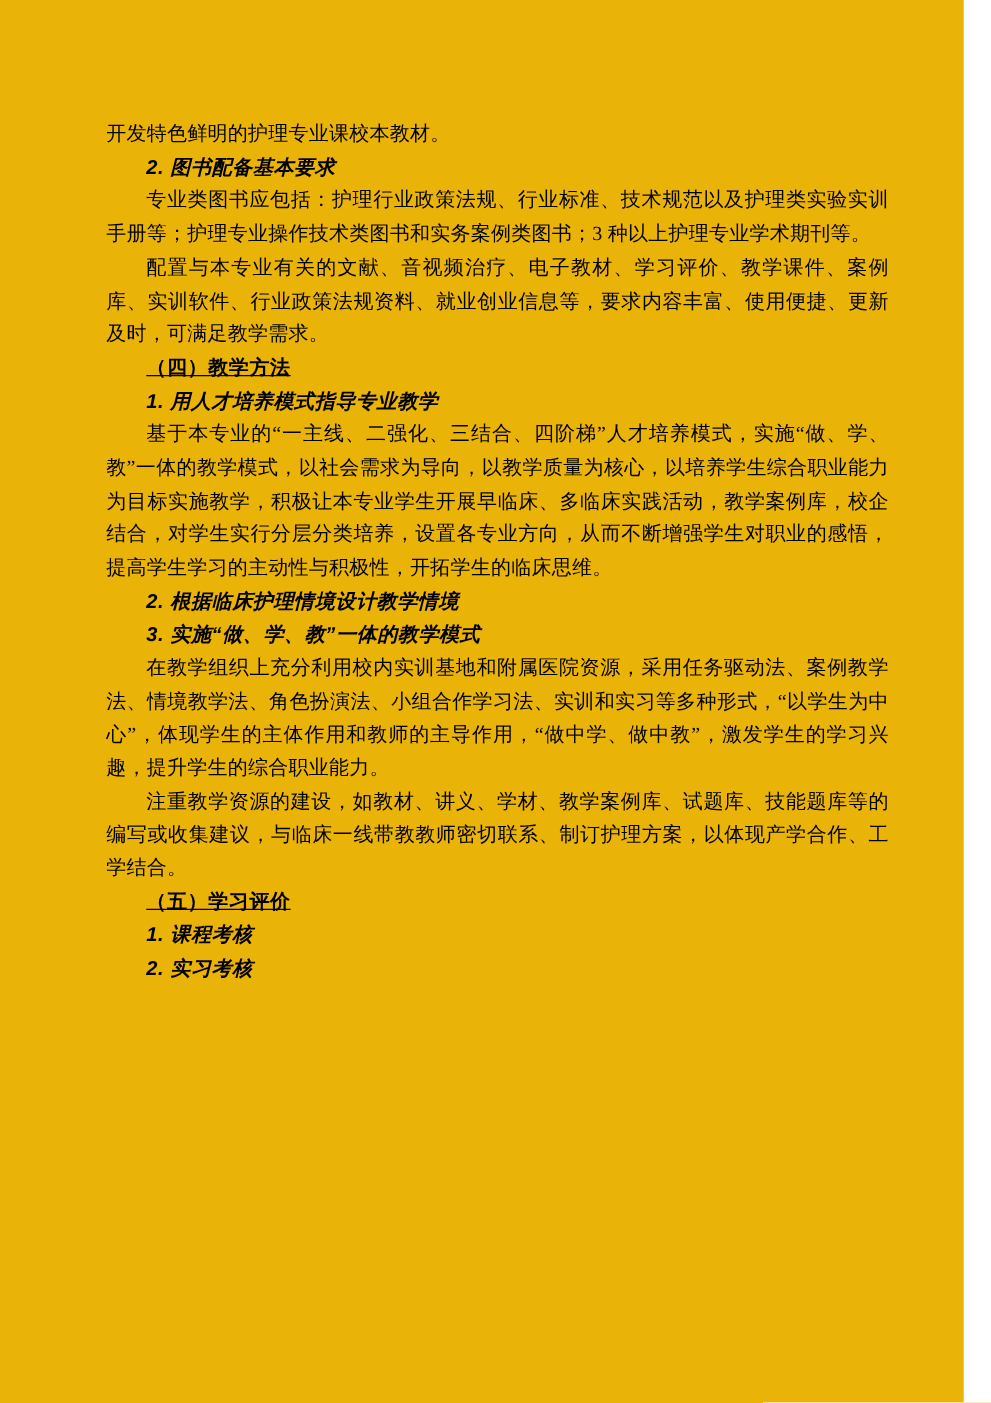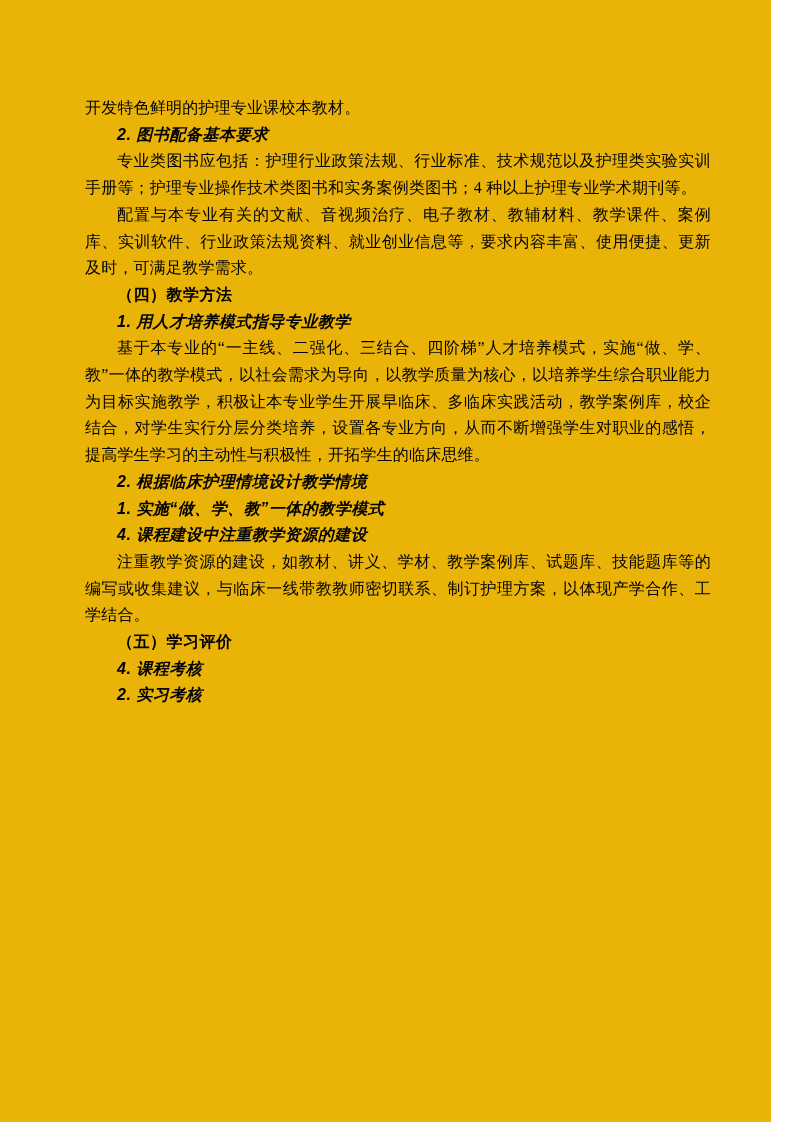--- a/index.html
+++ b/index.html
@@ -72,7 +72,7 @@
   <div class="doc-body">
     <p class="para-cont">开发特色鲜明的护理专业课校本教材。</p>
     <p class="heading">2. 图书配备基本要求</p>
-    <p class="para">专业类图书应包括：护理行业政策法规、行业标准、技术规范以及护理类实验实训手册等；护理专业操作技术类图书和实务案例类图书；4 种以上护理专业学术期刊等。</p>
+    <p class="para">专业类图书应包括：护理行业政策法规、行业标准、技术规范以及护理类实验实训手册等；护理专业操作技术类图书和实务案例类图书；3 种以上护理专业学术期刊等。</p>
     <p class="para">配置与本专业有关的文献、音视频治疗、电子教材、教辅材料、教学课件、案例库、实训软件、行业政策法规资料、就业创业信息等，要求内容丰富、使用便捷、更新及时，可满足教学需求。</p>
     <p class="section-heading">（四）教学方法</p>
     <p class="heading">1. 用人才培养模式指导专业教学</p>

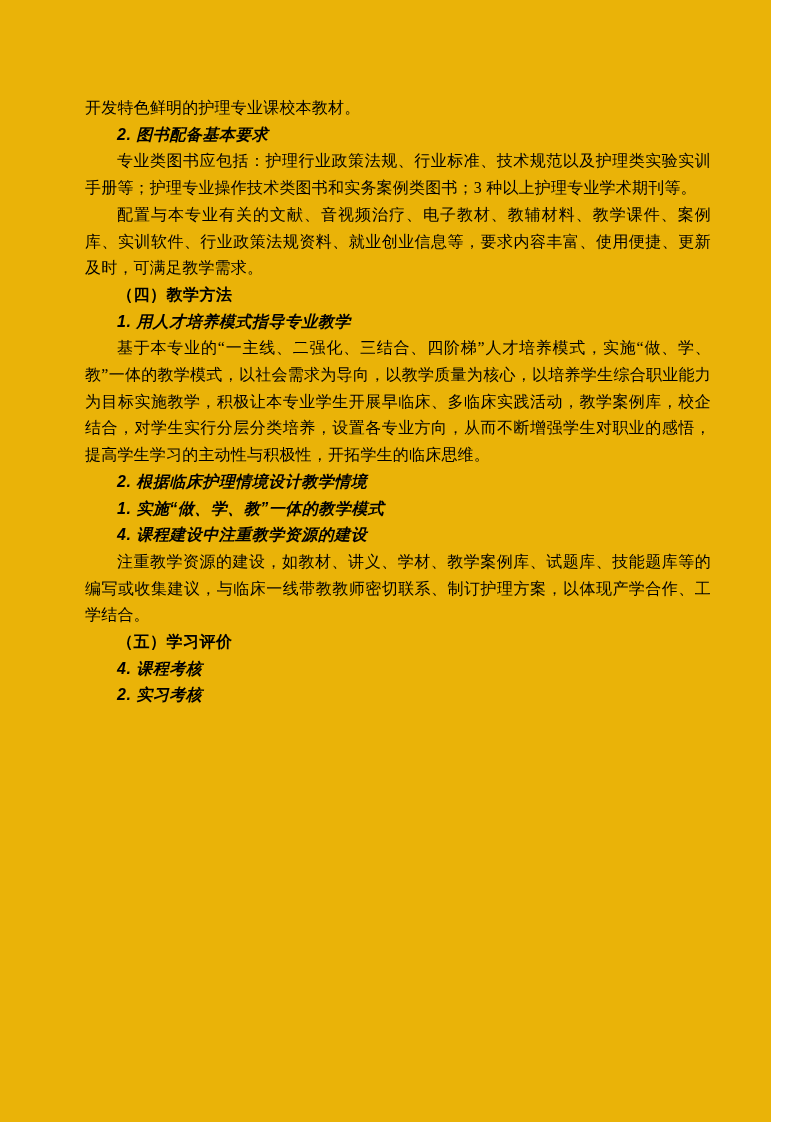--- a/index.html
+++ b/index.html
@@ -73,7 +73,7 @@
     <p class="para-cont">开发特色鲜明的护理专业课校本教材。</p>
     <p class="heading">2. 图书配备基本要求</p>
     <p class="para">专业类图书应包括：护理行业政策法规、行业标准、技术规范以及护理类实验实训手册等；护理专业操作技术类图书和实务案例类图书；3 种以上护理专业学术期刊等。</p>
-    <p class="para">配置与本专业有关的文献、音视频治疗、电子教材、教辅材料、教学课件、案例库、实训软件、行业政策法规资料、就业创业信息等，要求内容丰富、使用便捷、更新及时，可满足教学需求。</p>
+    <p class="para">配置与本专业有关的文献、音视频治疗、电子教材、学习评价、教学课件、案例库、实训软件、行业政策法规资料、就业创业信息等，要求内容丰富、使用便捷、更新及时，可满足教学需求。</p>
     <p class="section-heading">（四）教学方法</p>
     <p class="heading">1. 用人才培养模式指导专业教学</p>
     <p class="para">基于本专业的“一主线、二强化、三结合、四阶梯”人才培养模式，实施“做、学、教”一体的教学模式，以社会需求为导向，以教学质量为核心，以培养学生综合职业能力为目标实施教学，积极让本专业学生开展早临床、多临床实践活动，教学案例库，校企结合，对学生实行分层分类培养，设置各专业方向，从而不断增强学生对职业的感悟，提高学生学习的主动性与积极性，开拓学生的临床思维。</p>

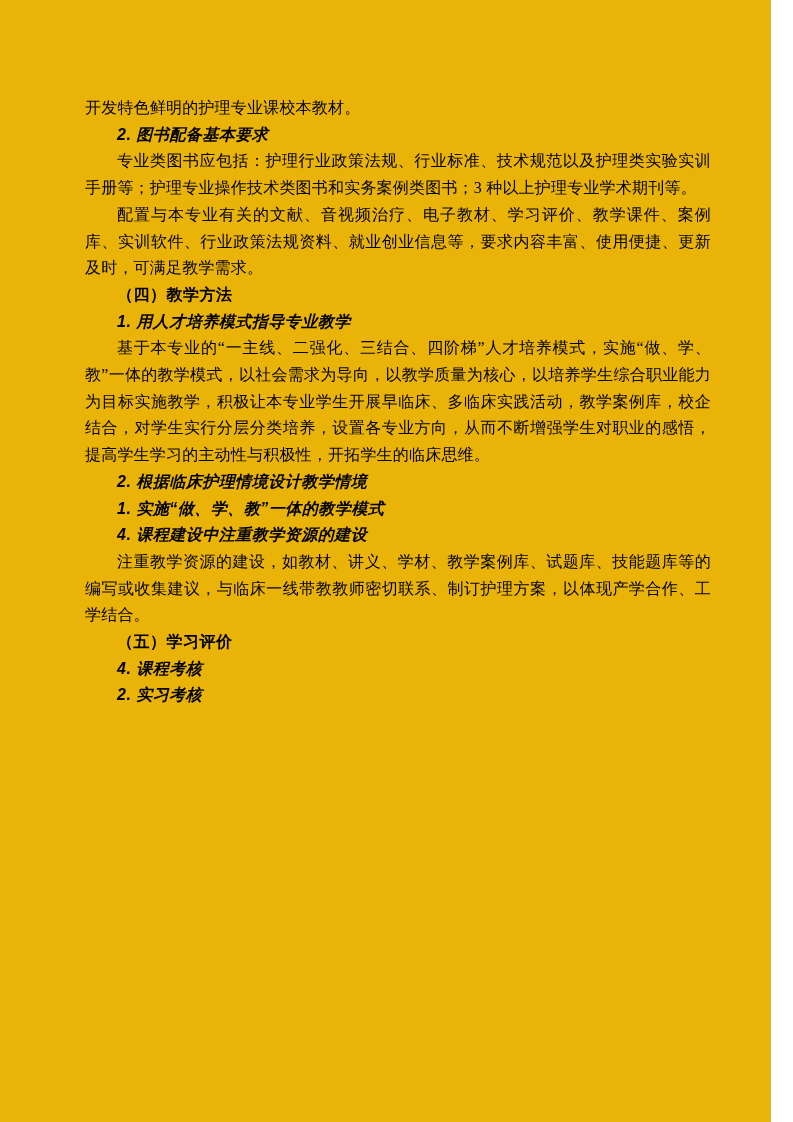--- a/index.html
+++ b/index.html
@@ -52,6 +52,7 @@
     font-family: "Liberation Sans", "DejaVu Sans", sans-serif;
     font-weight: 700;
     letter-spacing: 0.5px;
+    text-decoration: underline;
   }
   .footer {
     position: absolute;

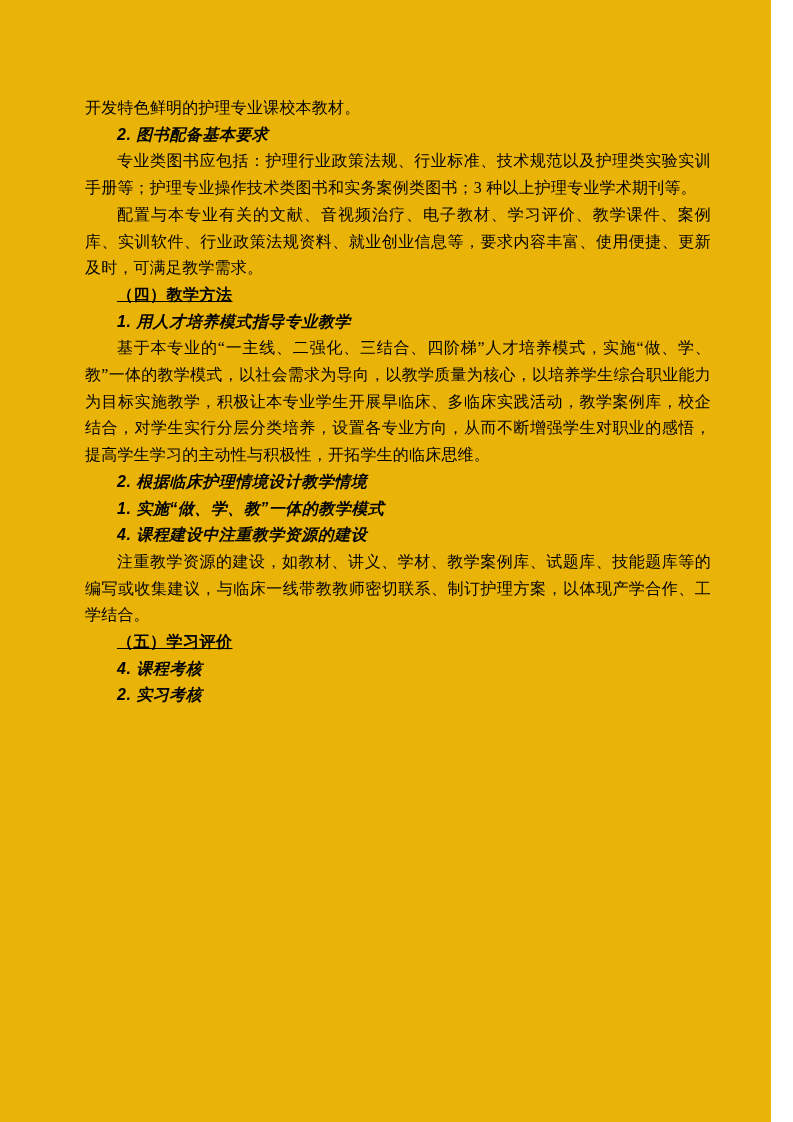--- a/index.html
+++ b/index.html
@@ -79,7 +79,7 @@
     <p class="heading">1. 用人才培养模式指导专业教学</p>
     <p class="para">基于本专业的“一主线、二强化、三结合、四阶梯”人才培养模式，实施“做、学、教”一体的教学模式，以社会需求为导向，以教学质量为核心，以培养学生综合职业能力为目标实施教学，积极让本专业学生开展早临床、多临床实践活动，教学案例库，校企结合，对学生实行分层分类培养，设置各专业方向，从而不断增强学生对职业的感悟，提高学生学习的主动性与积极性，开拓学生的临床思维。</p>
     <p class="heading">2. 根据临床护理情境设计教学情境</p>
-    <p class="heading">1. 实施“做、学、教”一体的教学模式</p>
+    <p class="heading">3. 实施“做、学、教”一体的教学模式</p>
     <p class="heading">4. 课程建设中注重教学资源的建设</p>
     <p class="para">注重教学资源的建设，如教材、讲义、学材、教学案例库、试题库、技能题库等的编写或收集建议，与临床一线带教教师密切联系、制订护理方案，以体现产学合作、工学结合。</p>
     <p class="section-heading">（五）学习评价</p>

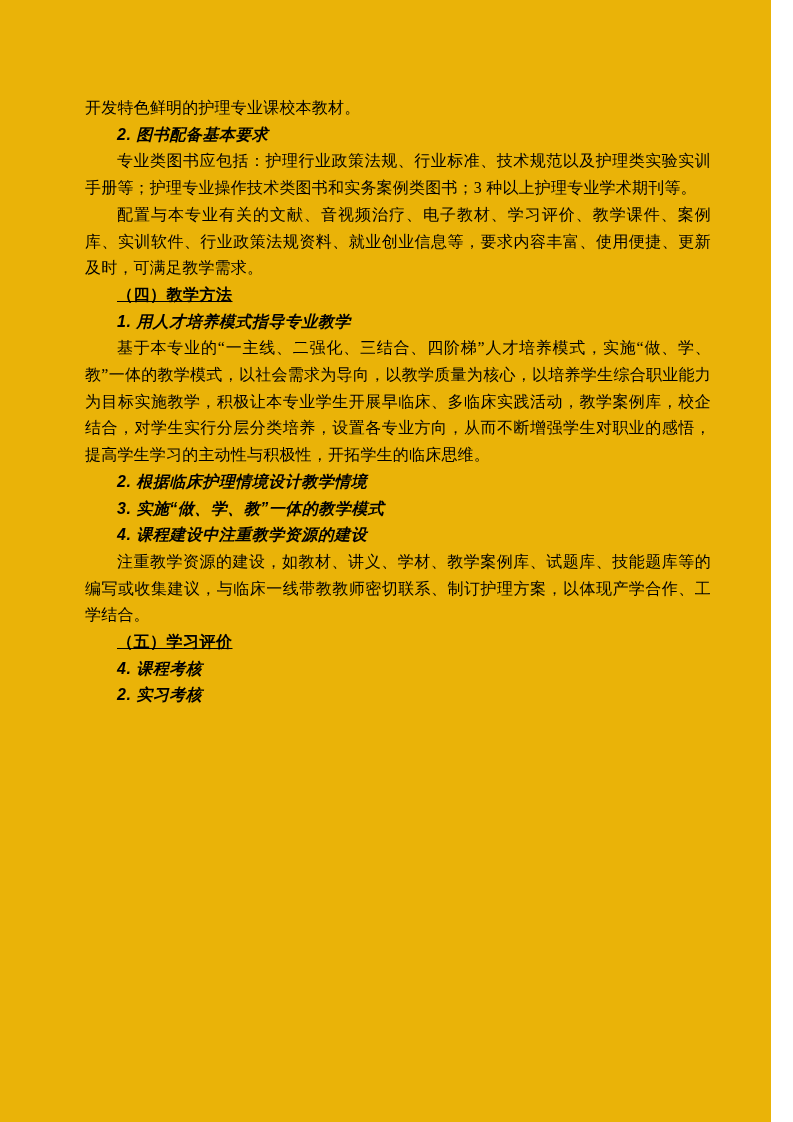--- a/index.html
+++ b/index.html
@@ -80,6 +80,7 @@
     <p class="para">基于本专业的“一主线、二强化、三结合、四阶梯”人才培养模式，实施“做、学、教”一体的教学模式，以社会需求为导向，以教学质量为核心，以培养学生综合职业能力为目标实施教学，积极让本专业学生开展早临床、多临床实践活动，教学案例库，校企结合，对学生实行分层分类培养，设置各专业方向，从而不断增强学生对职业的感悟，提高学生学习的主动性与积极性，开拓学生的临床思维。</p>
     <p class="heading">2. 根据临床护理情境设计教学情境</p>
     <p class="heading">3. 实施“做、学、教”一体的教学模式</p>
+    <p class="para">在教学组织上充分利用校内实训基地和附属医院资源，采用任务驱动法、案例教学法、情境教学法、角色扮演法、小组合作学习法、实训和实习等多种形式，“以学生为中心”，体现学生的主体作用和教师的主导作用，“做中学、做中教”，激发学生的学习兴趣，提升学生的综合职业能力。</p>
     <p class="heading">4. 课程建设中注重教学资源的建设</p>
     <p class="para">注重教学资源的建设，如教材、讲义、学材、教学案例库、试题库、技能题库等的编写或收集建议，与临床一线带教教师密切联系、制订护理方案，以体现产学合作、工学结合。</p>
     <p class="section-heading">（五）学习评价</p>

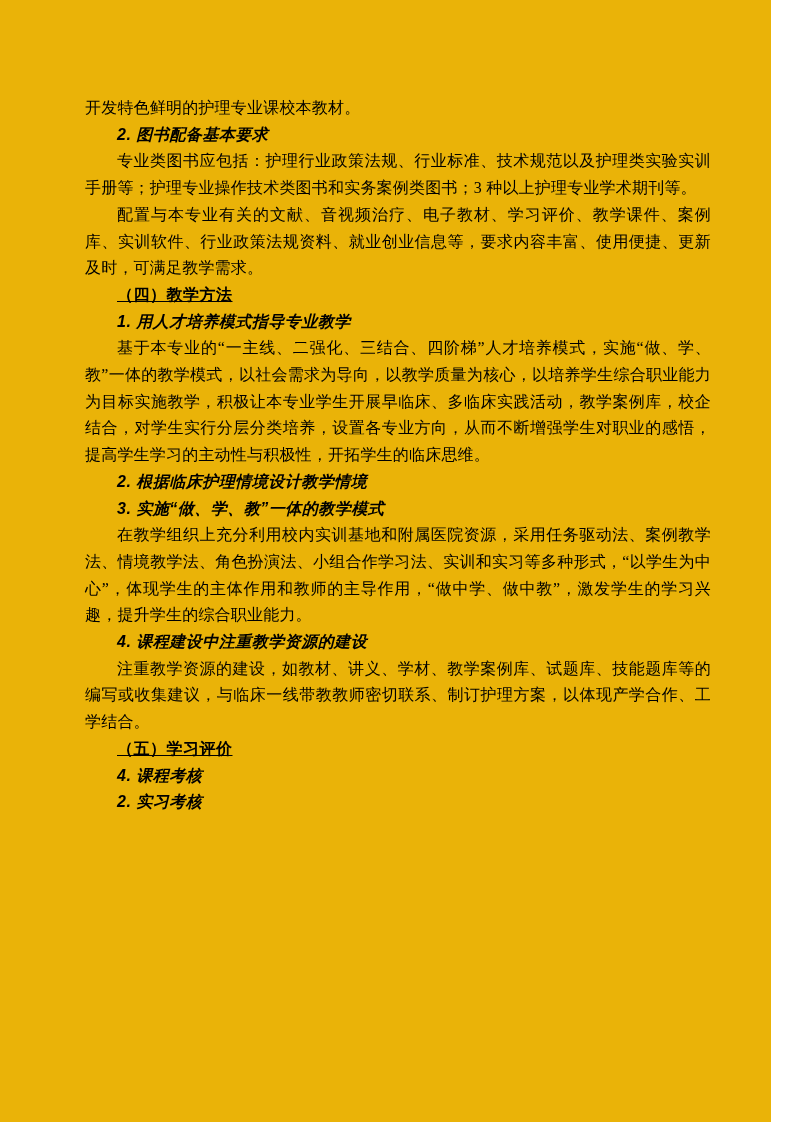--- a/index.html
+++ b/index.html
@@ -81,7 +81,6 @@
     <p class="heading">2. 根据临床护理情境设计教学情境</p>
     <p class="heading">3. 实施“做、学、教”一体的教学模式</p>
     <p class="para">在教学组织上充分利用校内实训基地和附属医院资源，采用任务驱动法、案例教学法、情境教学法、角色扮演法、小组合作学习法、实训和实习等多种形式，“以学生为中心”，体现学生的主体作用和教师的主导作用，“做中学、做中教”，激发学生的学习兴趣，提升学生的综合职业能力。</p>
-    <p class="heading">4. 课程建设中注重教学资源的建设</p>
     <p class="para">注重教学资源的建设，如教材、讲义、学材、教学案例库、试题库、技能题库等的编写或收集建议，与临床一线带教教师密切联系、制订护理方案，以体现产学合作、工学结合。</p>
     <p class="section-heading">（五）学习评价</p>
     <p class="heading">4. 课程考核</p>

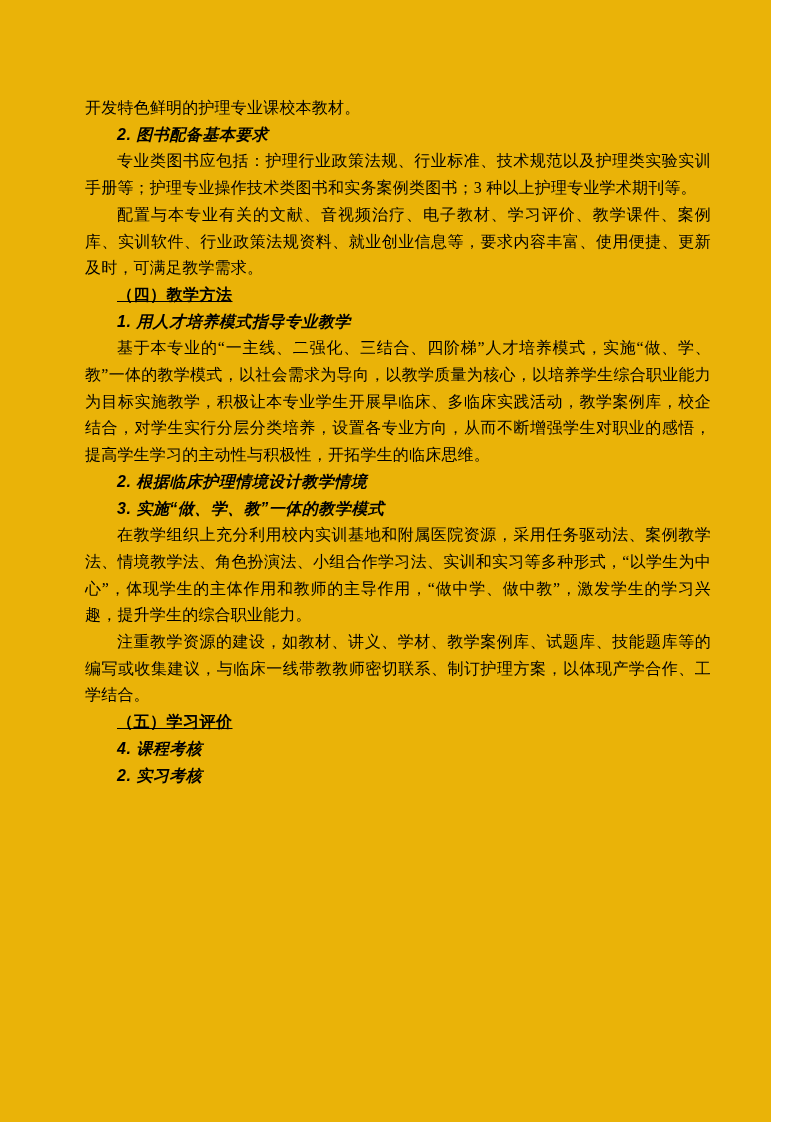--- a/index.html
+++ b/index.html
@@ -83,7 +83,7 @@
     <p class="para">在教学组织上充分利用校内实训基地和附属医院资源，采用任务驱动法、案例教学法、情境教学法、角色扮演法、小组合作学习法、实训和实习等多种形式，“以学生为中心”，体现学生的主体作用和教师的主导作用，“做中学、做中教”，激发学生的学习兴趣，提升学生的综合职业能力。</p>
     <p class="para">注重教学资源的建设，如教材、讲义、学材、教学案例库、试题库、技能题库等的编写或收集建议，与临床一线带教教师密切联系、制订护理方案，以体现产学合作、工学结合。</p>
     <p class="section-heading">（五）学习评价</p>
-    <p class="heading">4. 课程考核</p>
+    <p class="heading">1. 课程考核</p>
     <p class="heading">2. 实习考核</p>
   </div>
   <div class="footer">25</div>

